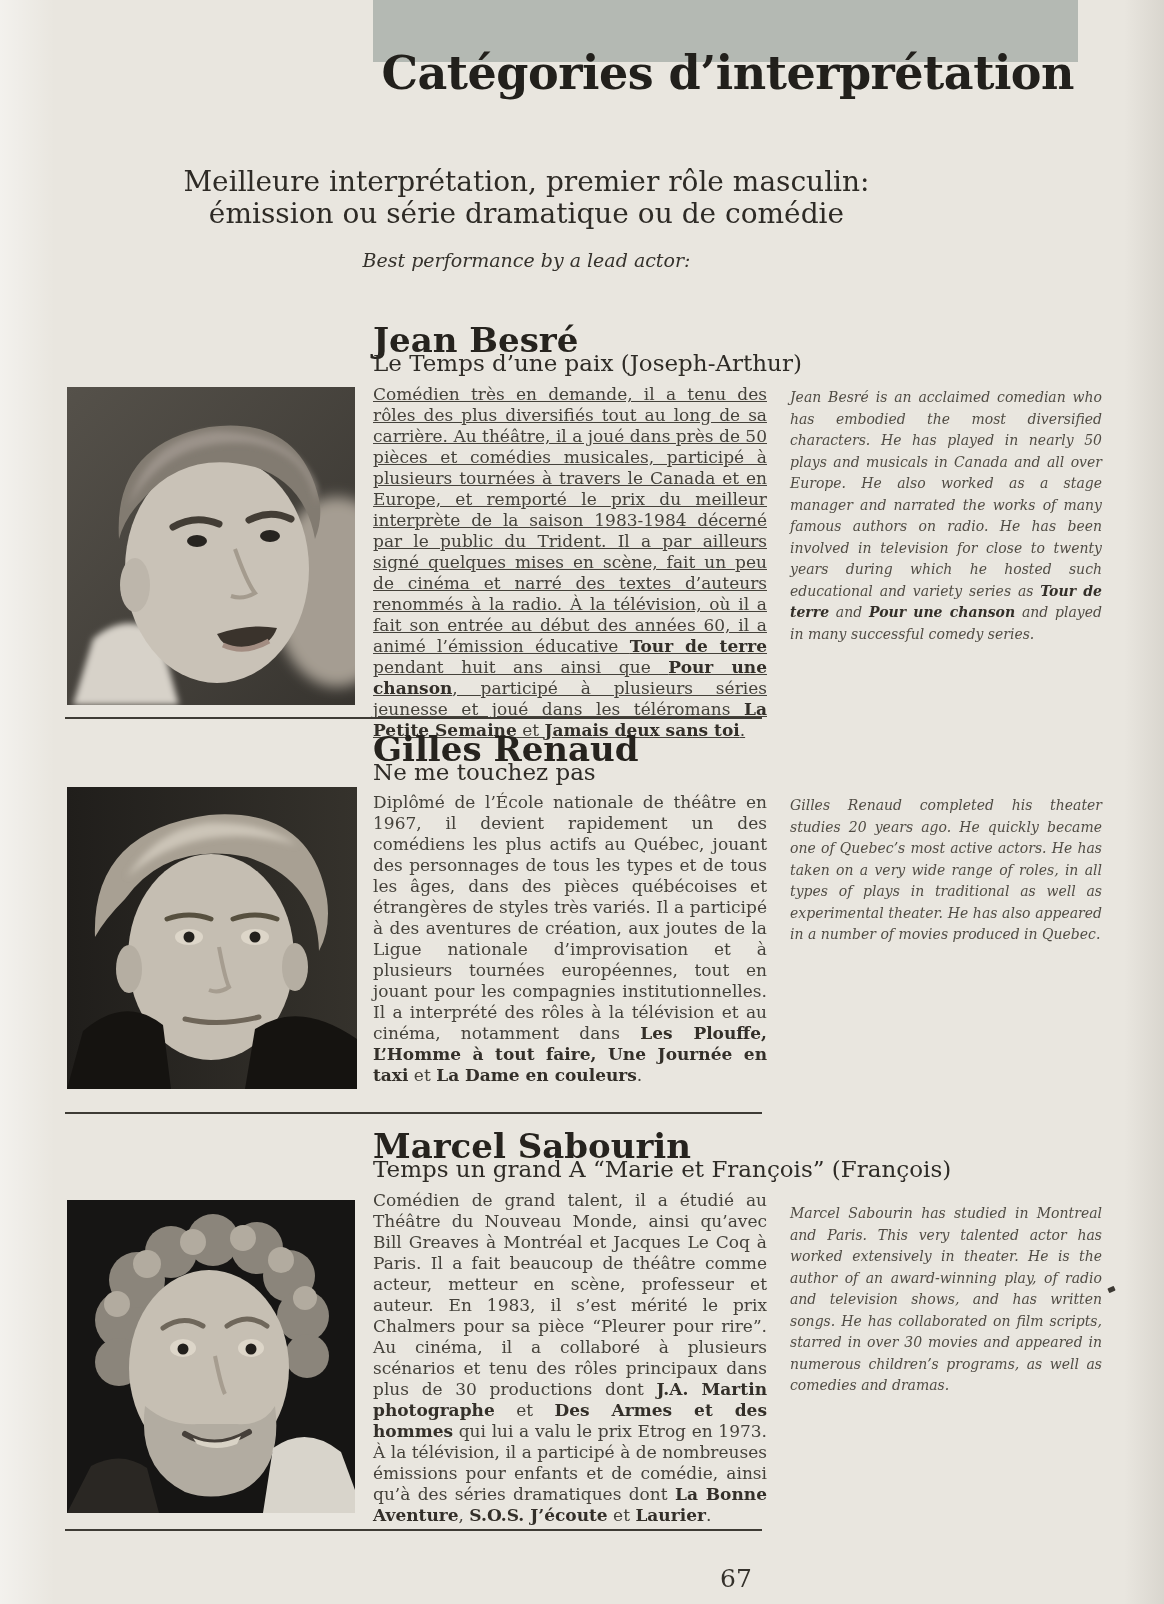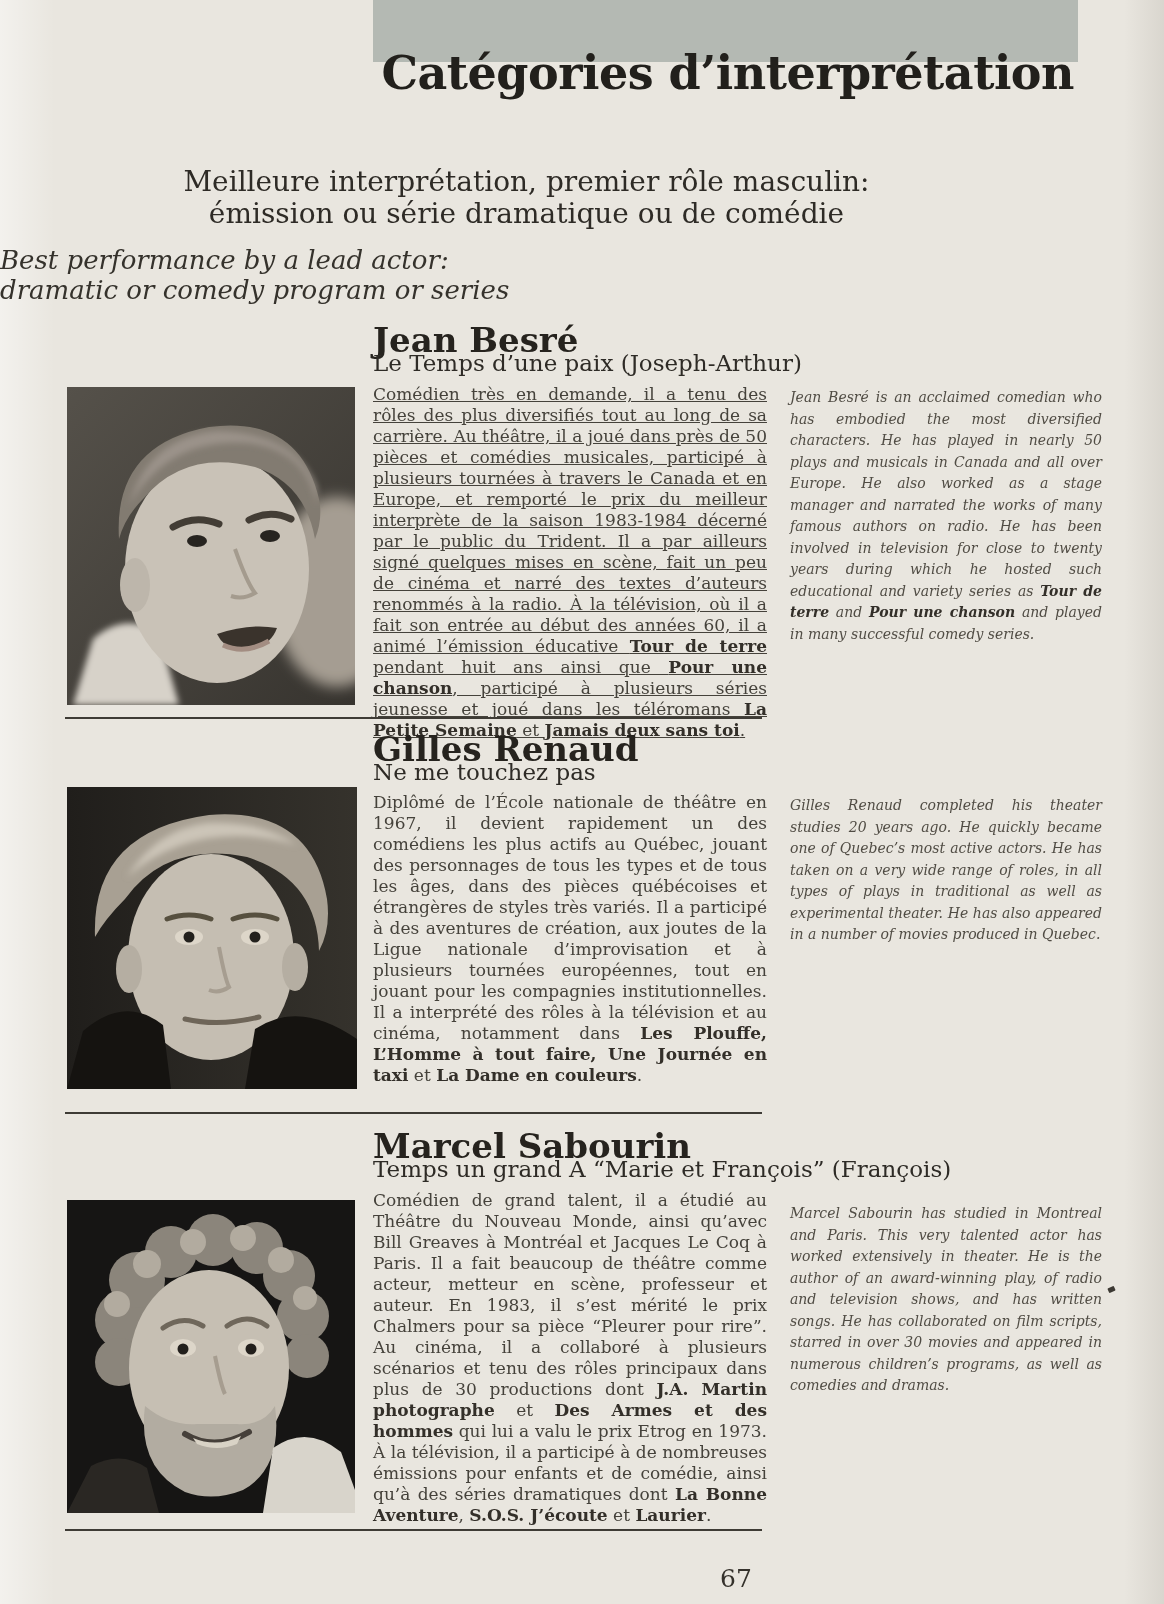--- a/index.html
+++ b/index.html
@@ -24,8 +24,8 @@
 
   .award-fr{position:absolute;left:0;right:111px;top:166px;text-align:center;
     font-size:28px;line-height:32px;color:#2e2b26;}
-  .award-en{position:absolute;left:0;right:111px;top:245px;text-align:left;
-    font-style:italic;font-size:26px;line-height:30px;color:#35322c;}
+  .award-en{position:absolute;left:0;right:111px;top:245px;text-align:center;
+    font-style:italic;font-size:19px;line-height:30px;color:#35322c;}
 
   .name{position:absolute;left:373px;margin:0;font-size:34px;font-weight:bold;color:#26231e;}
   .role{position:absolute;left:373px;font-size:23px;color:#2e2b26;white-space:nowrap;}

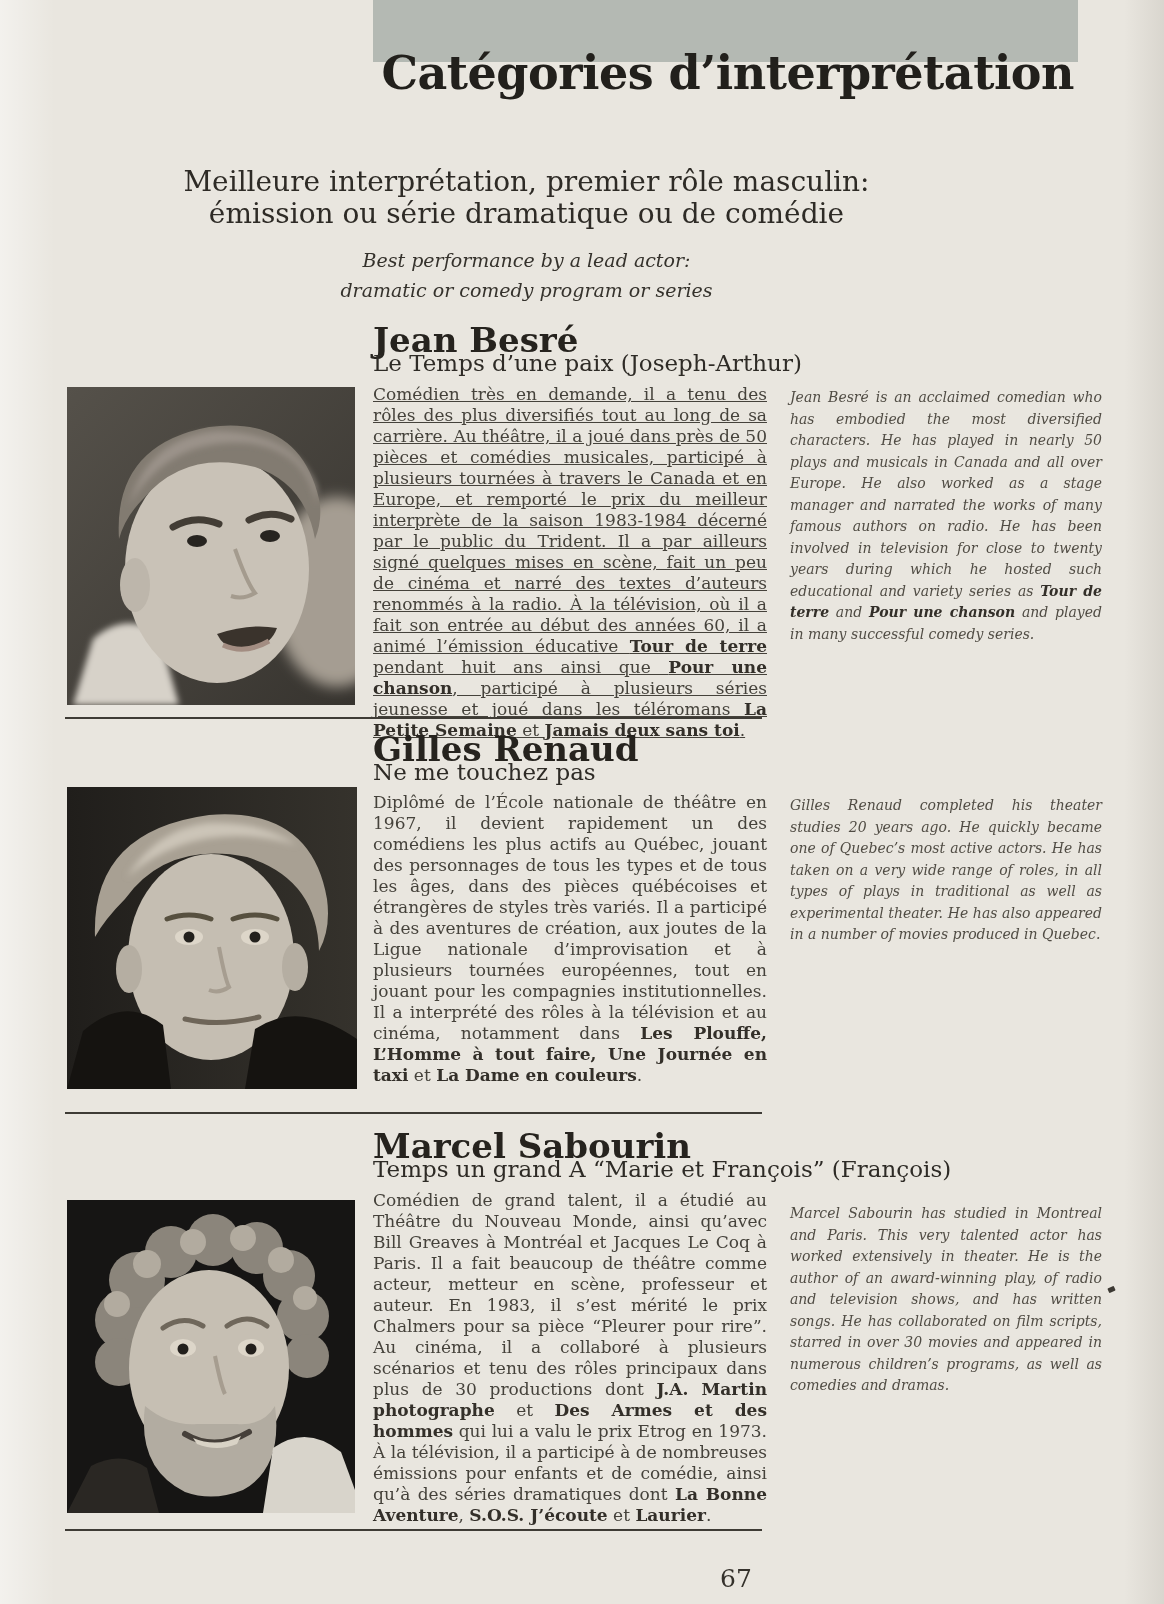--- a/index.html
+++ b/index.html
@@ -69,7 +69,6 @@
   </div>
   <div class="award-en" lang="en">
     <div>Best performance by a lead actor:</div>
-    <div>dramatic or comedy program or series</div>
   </div>
 
   <section>

